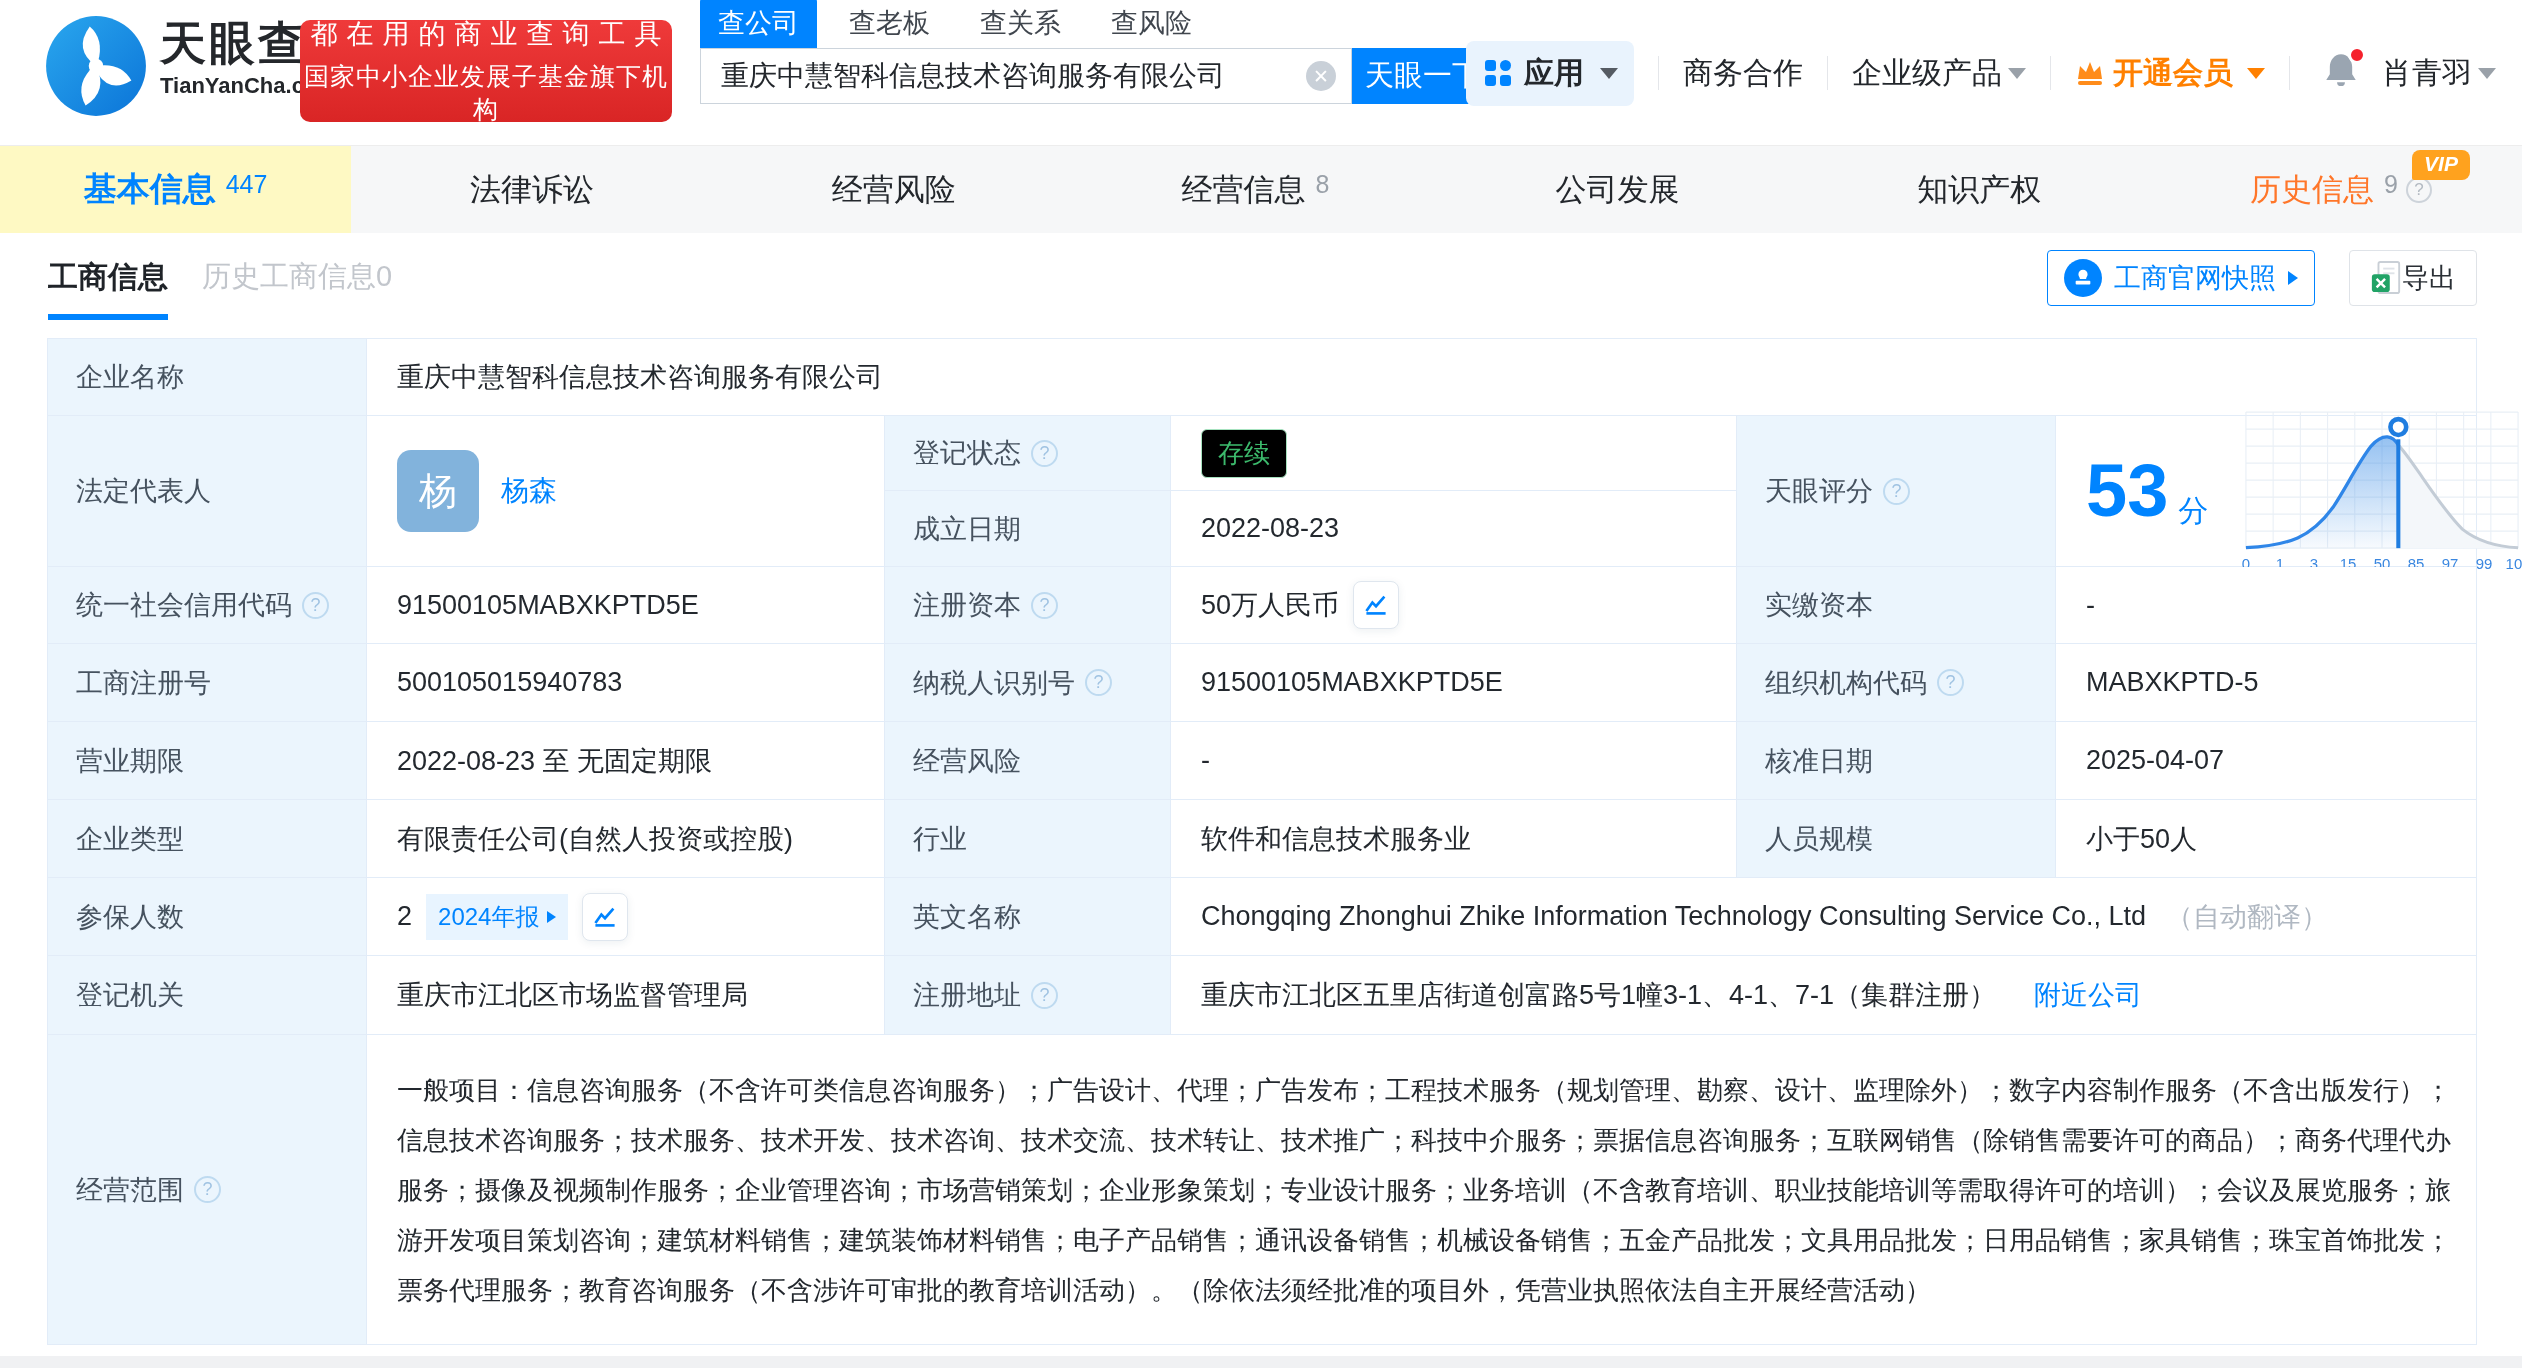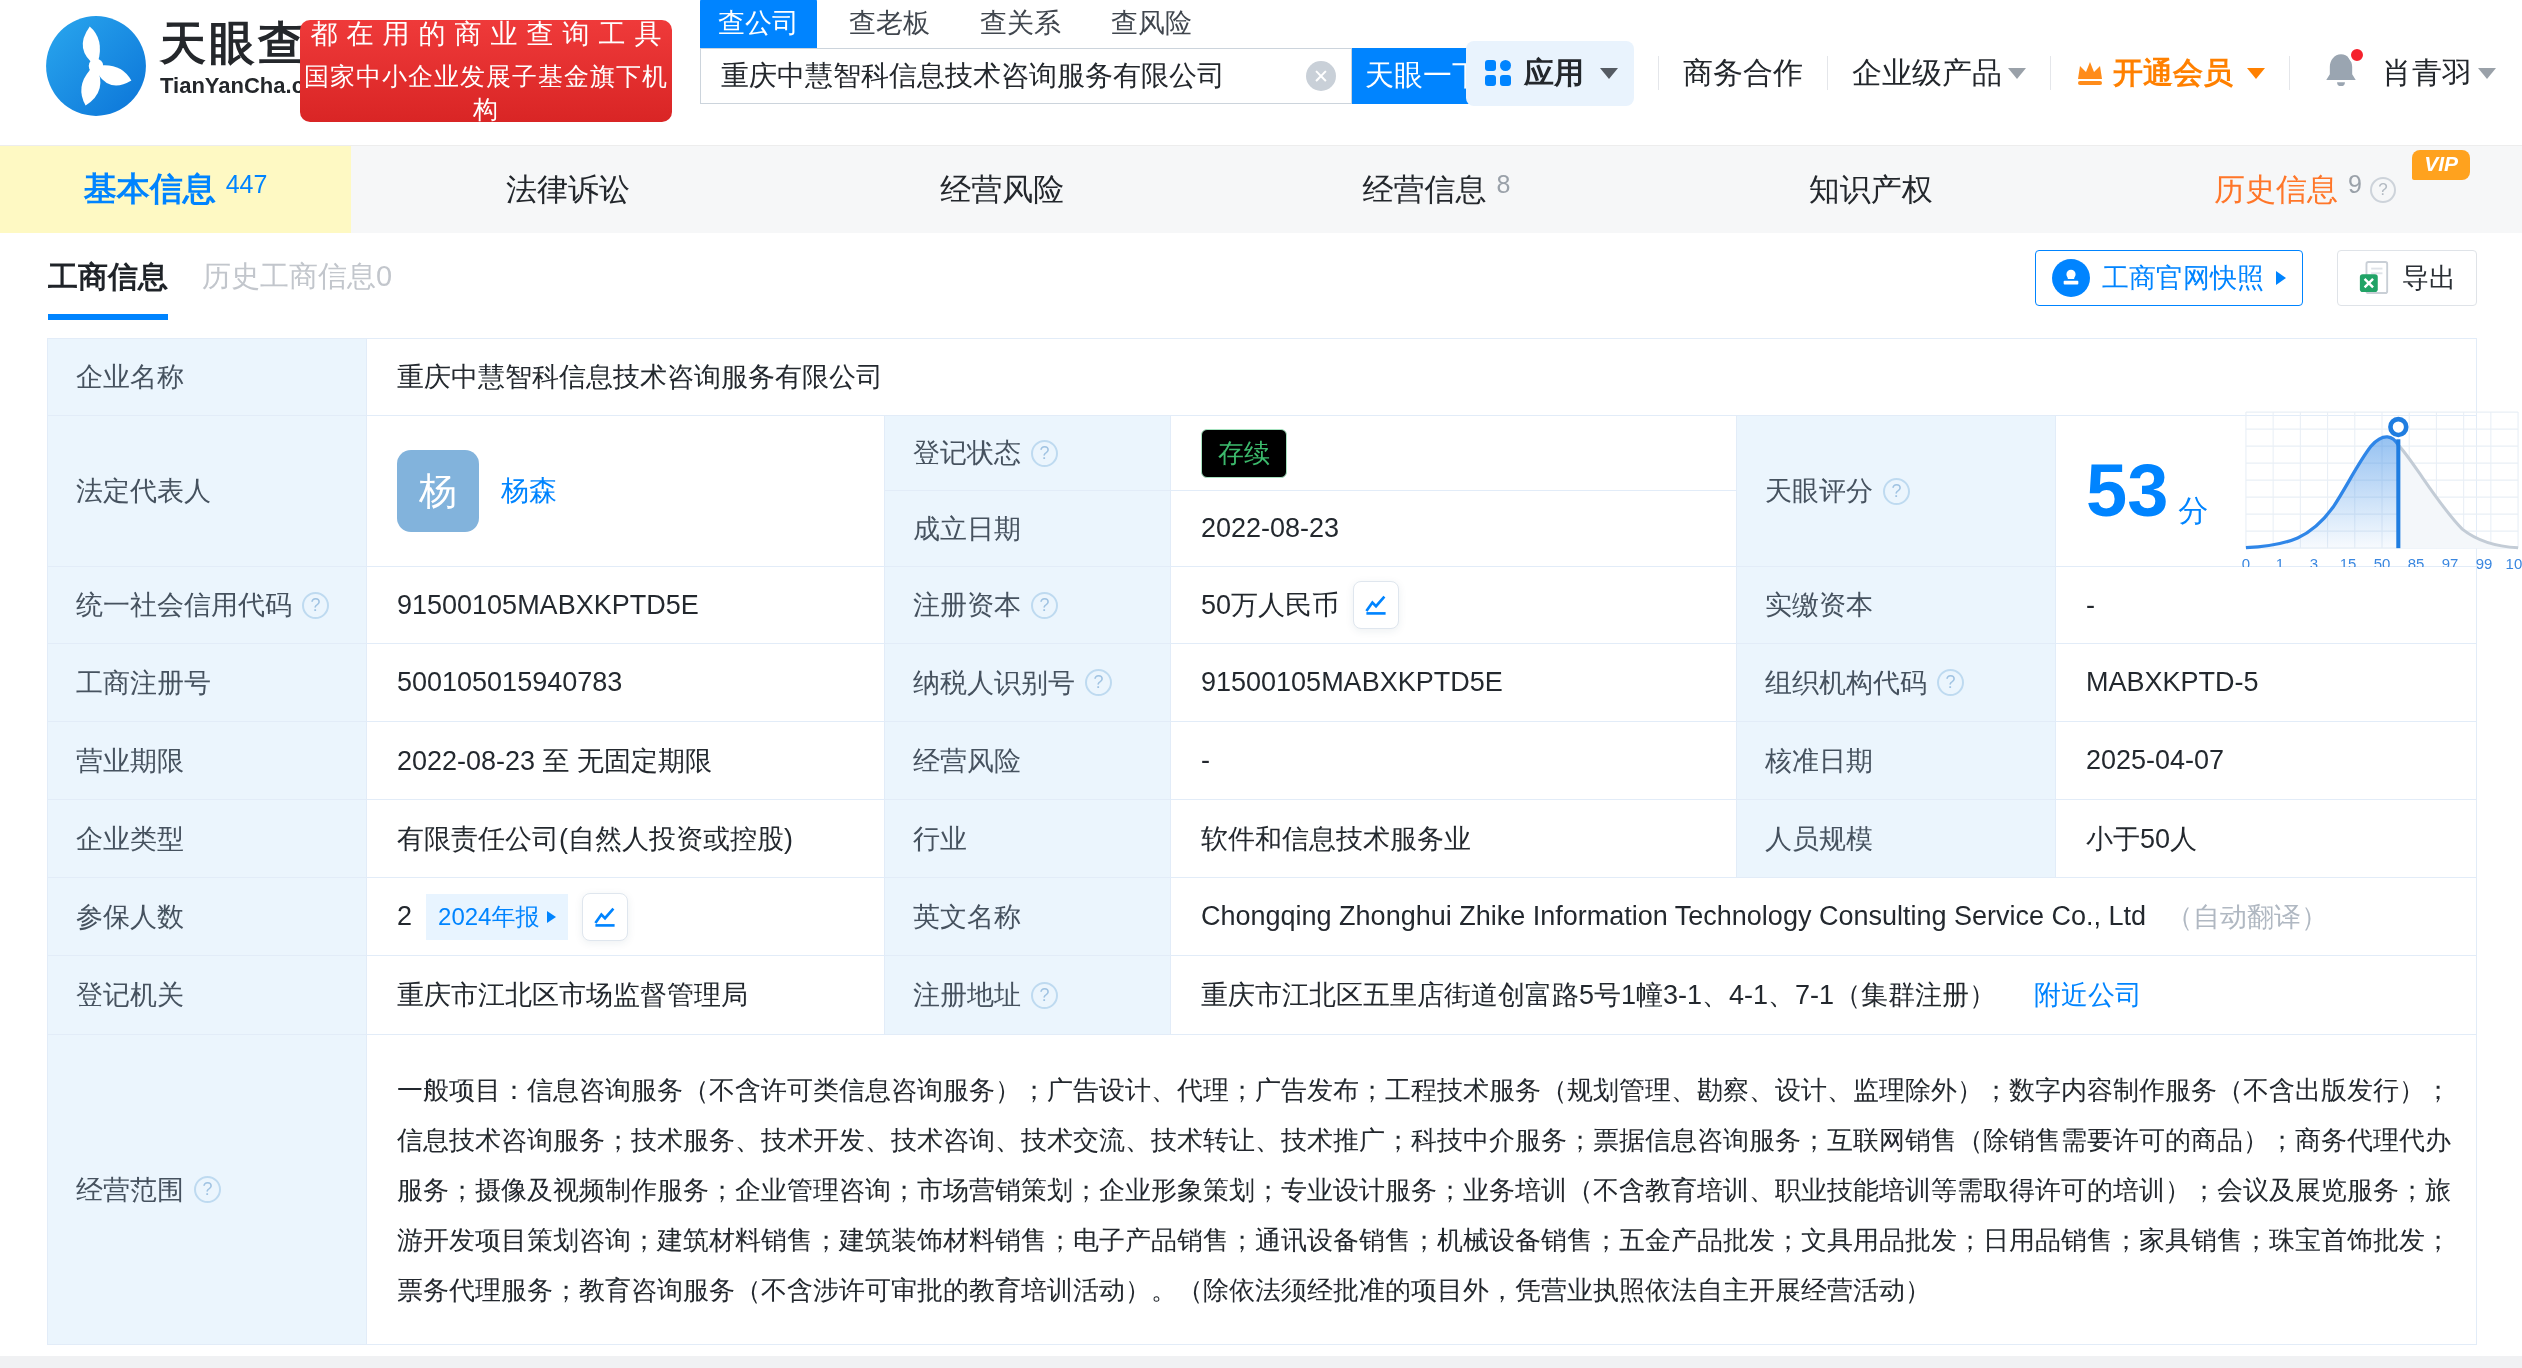--- a/index.html
+++ b/index.html
@@ -220,6 +220,9 @@
     <div class="tab">
       <span class="tlabel">经营信息</span>
       <span class="cnt">8</span>
+    </div>
+    <div class="tab">
+      <span class="tlabel">公司发展</span>
     </div>
     <div class="tab">
       <span class="tlabel">知识产权</span>

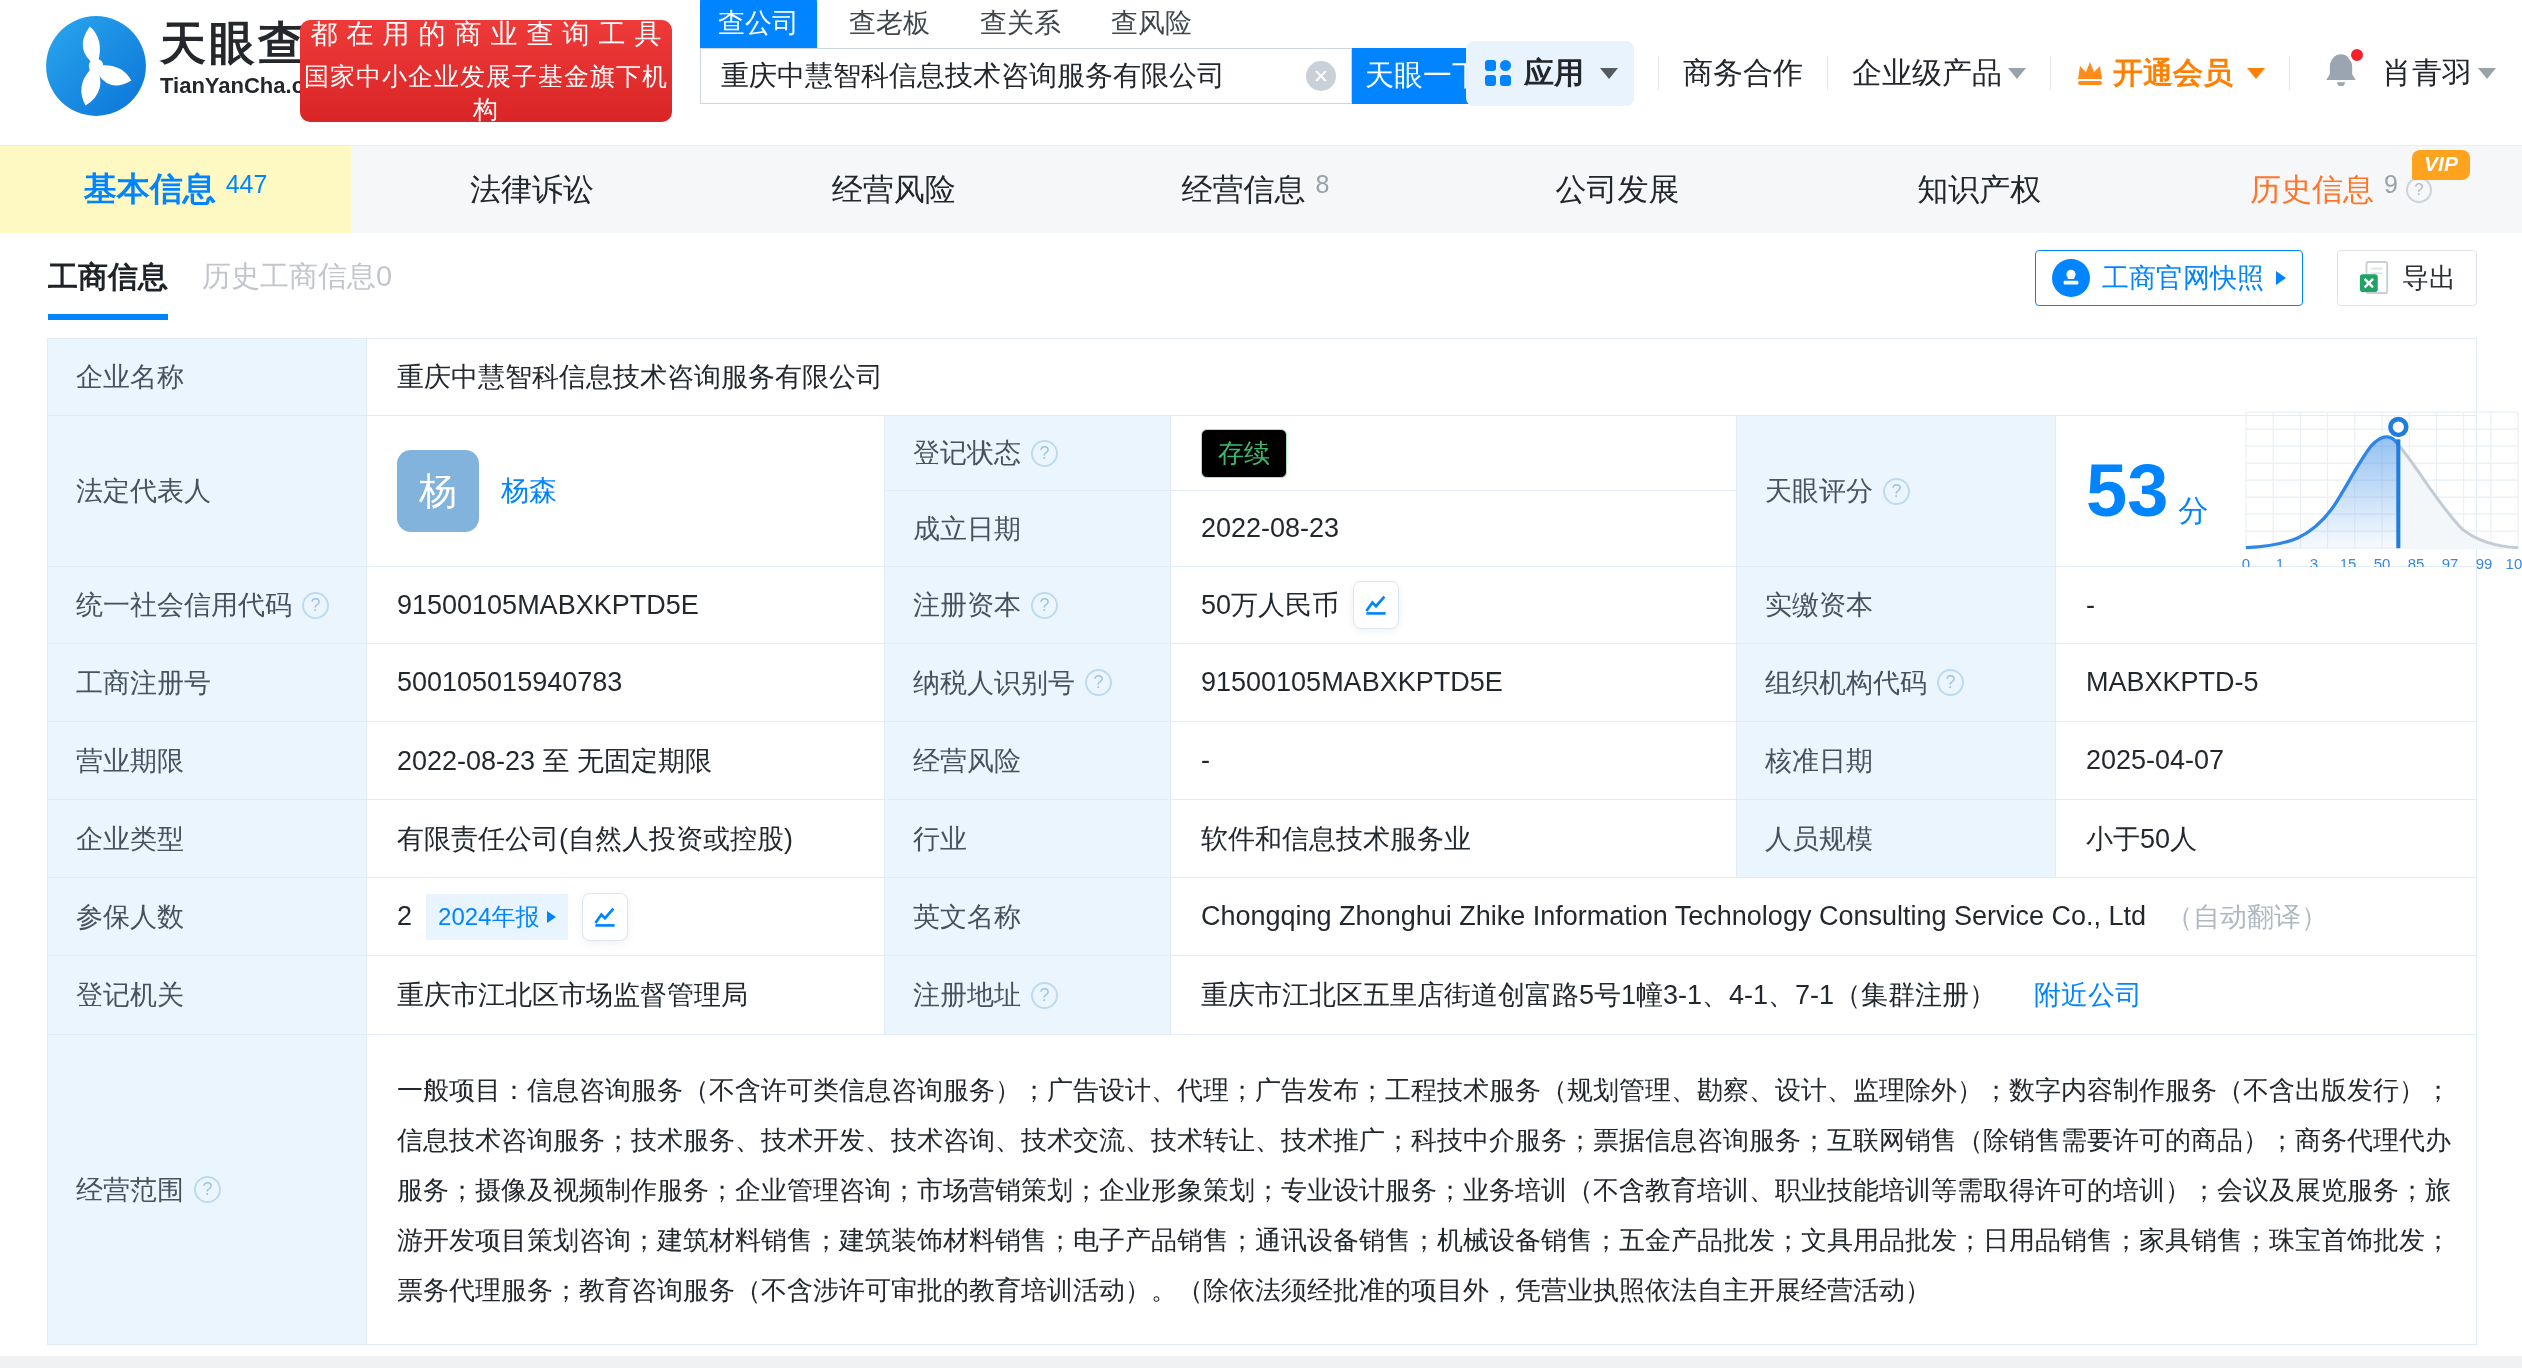--- a/index.html
+++ b/index.html
@@ -76,7 +76,7 @@
     align-items:center; justify-content:center; }
   .play-r { width:0; height:0; border-left:10px solid #0084ff; border-top:7px solid transparent;
     border-bottom:7px solid transparent; }
-  .exp-btn { display:flex; align-items:center; gap:12px; height:56px; padding:0 20px;
+  .exp-btn { display:flex; align-items:center; height:56px; padding:0 20px;
     border:1px solid #dfe3e8; border-radius:4px; background:#fff; color:#2a2f35; font-size:27px; cursor:pointer; }
 
   

